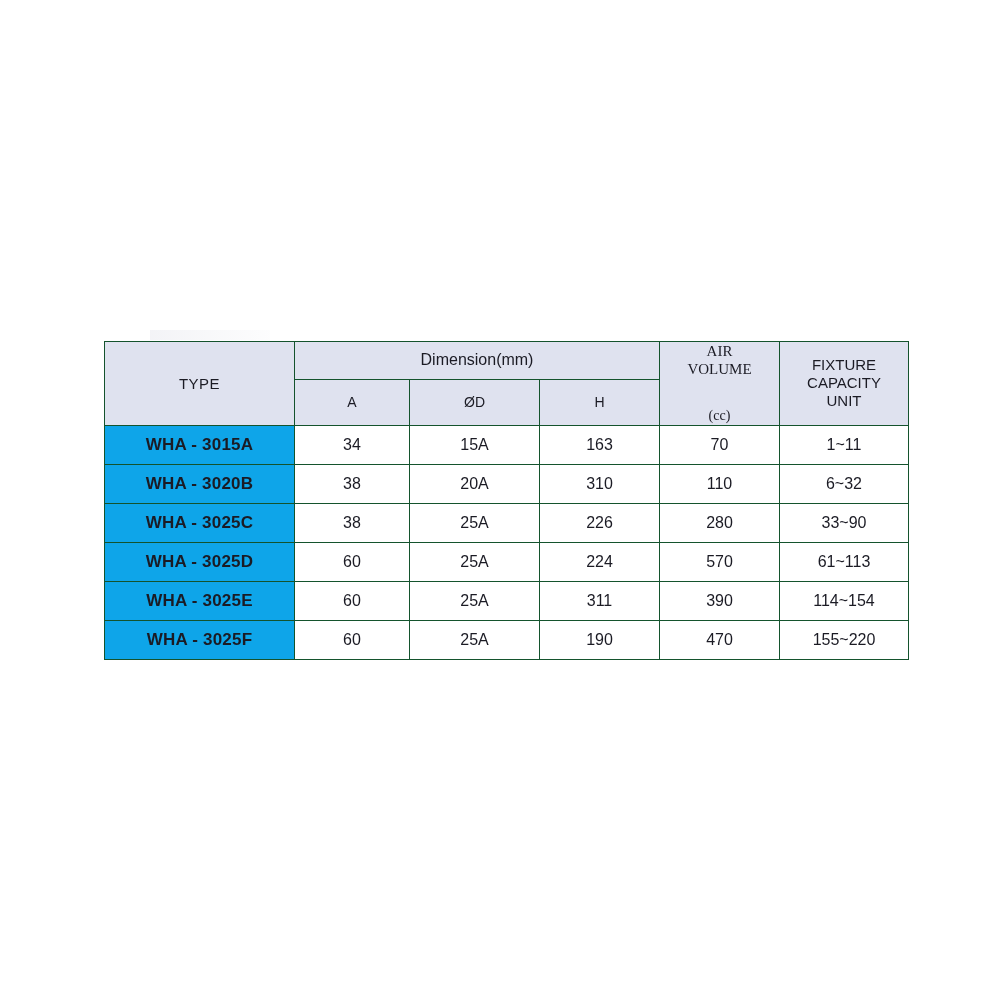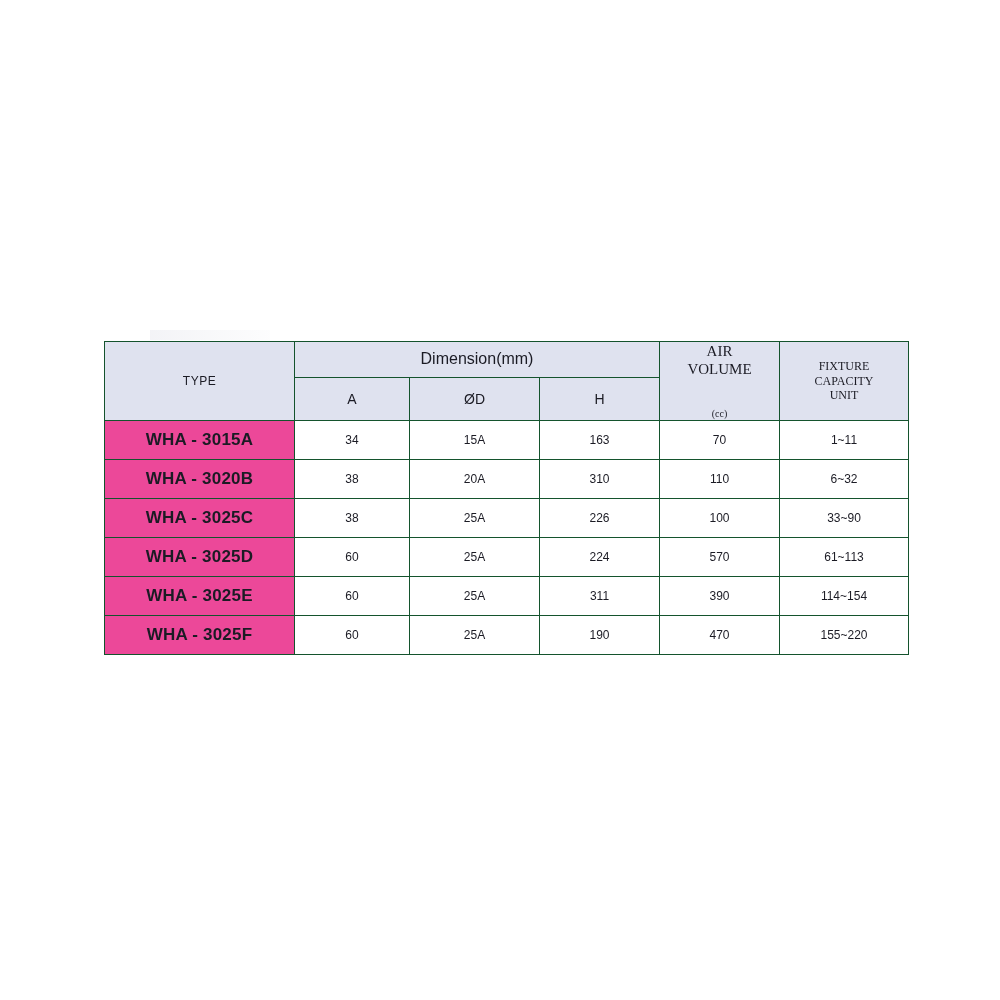--- a/index.html
+++ b/index.html
@@ -75,10 +75,9 @@
   }
 
   th.fix-head {
-    font-size: 12px;
+    font-size: 15px;
     height: 70px;
     line-height: 1.2;
-    font-family: Liberation Serif, serif;
   }
 
   th.sub-head {

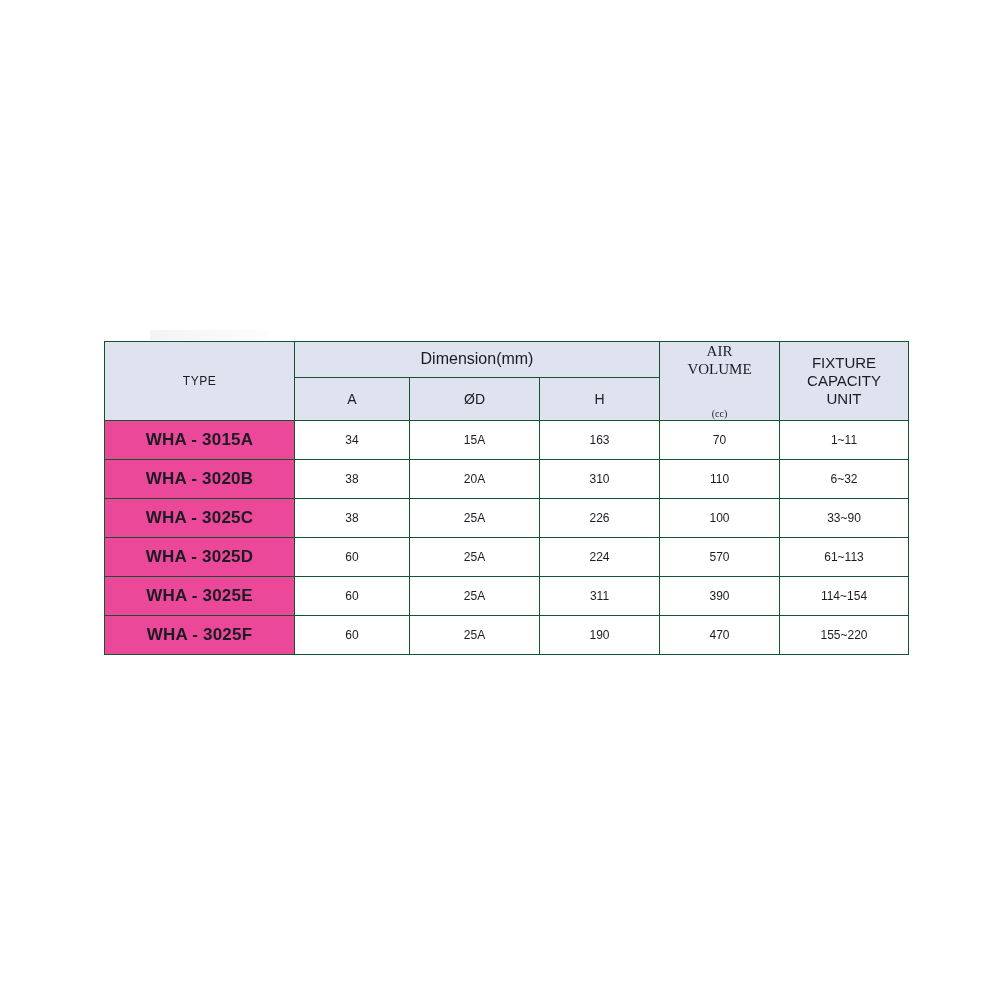--- a/index.html
+++ b/index.html
@@ -57,7 +57,7 @@
   }
 
   th.type-head {
-    font-size: 12px;
+    font-size: 15px;
     letter-spacing: 0.5px;
     height: 70px;
   }

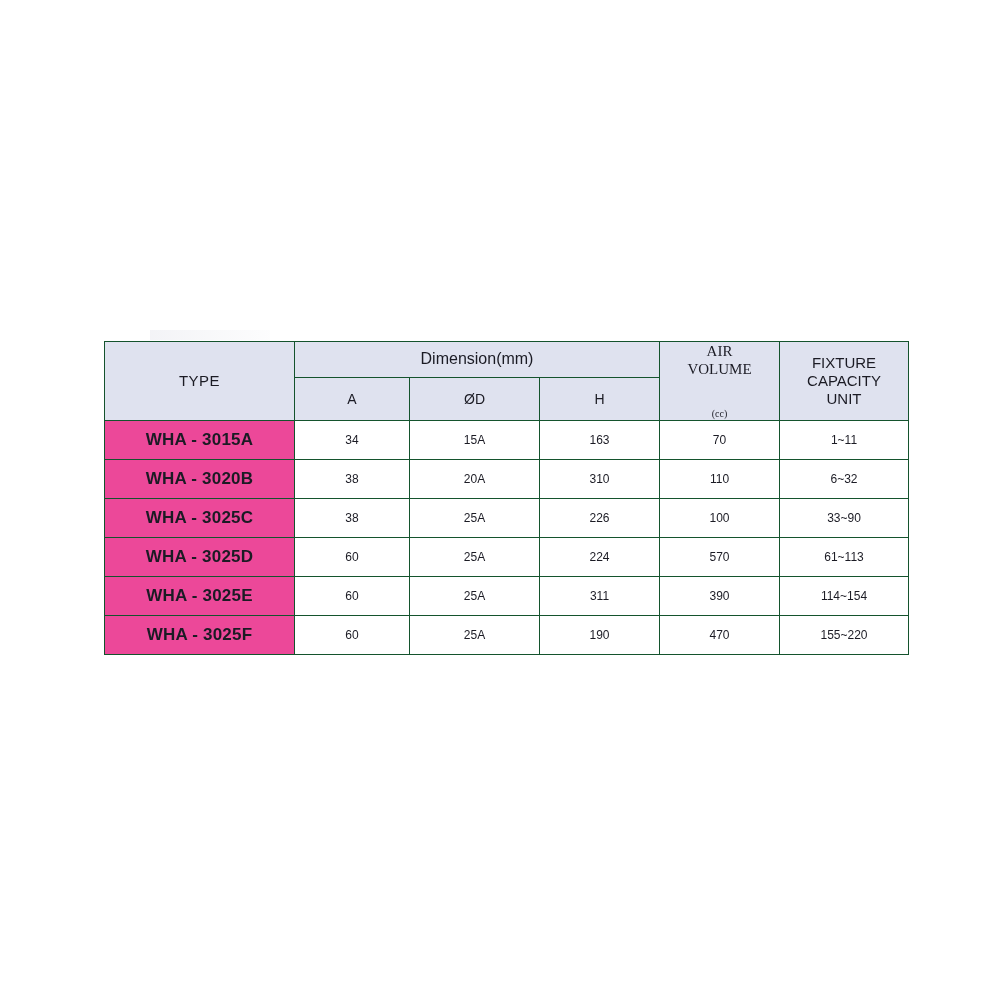--- a/index.html
+++ b/index.html
@@ -86,7 +86,7 @@
   }
 
   .small-unit {
-    font-size: 10px;
+    font-size: 14px;
     display: block;
     margin-top: 30px;
   }

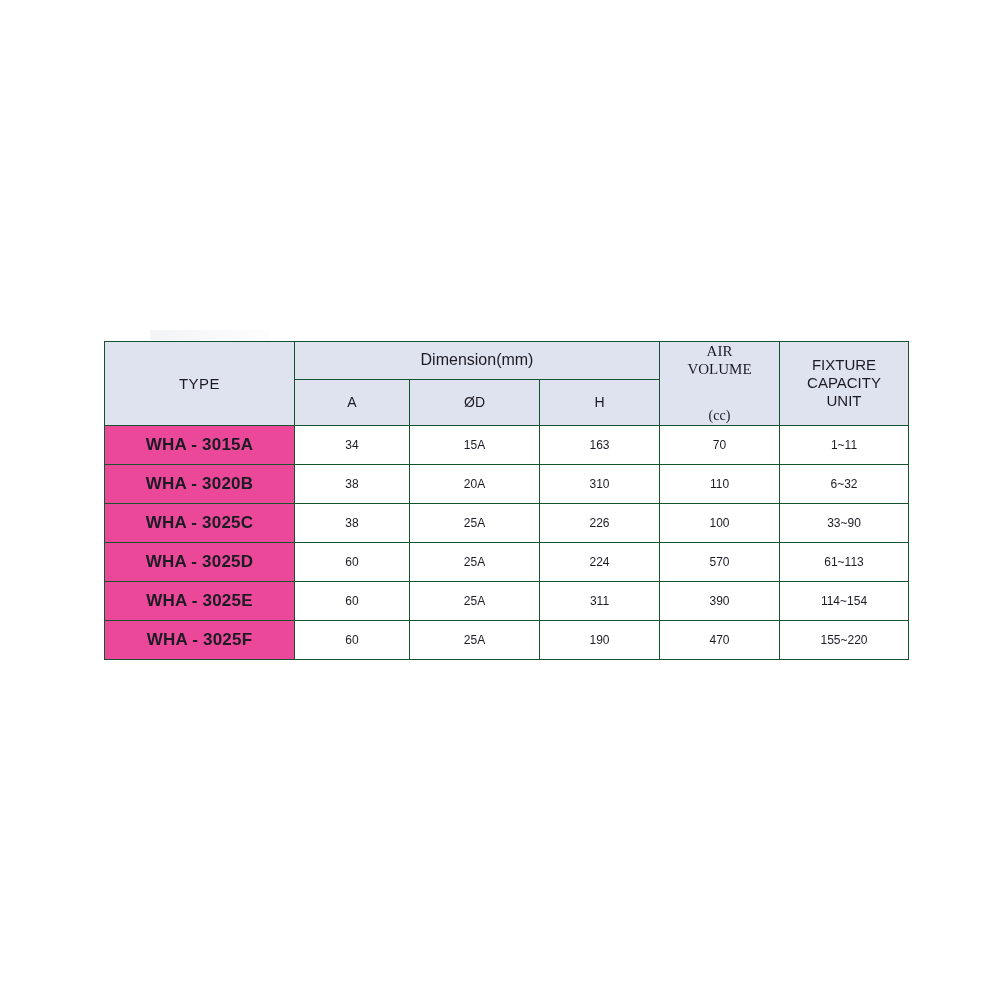--- a/index.html
+++ b/index.html
@@ -100,7 +100,7 @@
     font-weight: bold;
     font-size: 17px;
     letter-spacing: 0.2px;
-    background: #ec4899;
+    background: #0ea5e9;
   }
 
   tbody tr td {

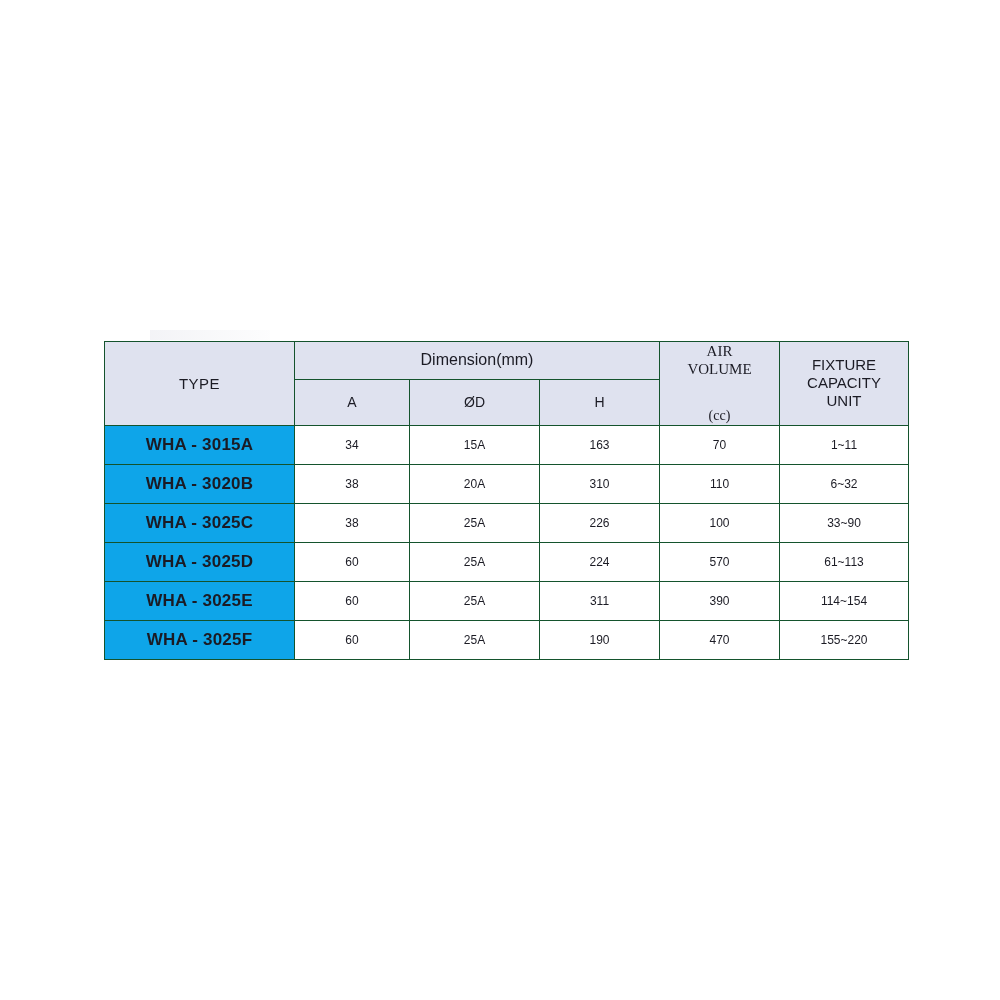--- a/index.html
+++ b/index.html
@@ -93,7 +93,7 @@
 
   tbody td {
     height: 38px;
-    font-size: 12px;
+    font-size: 16px;
   }
 
   td.type-cell {

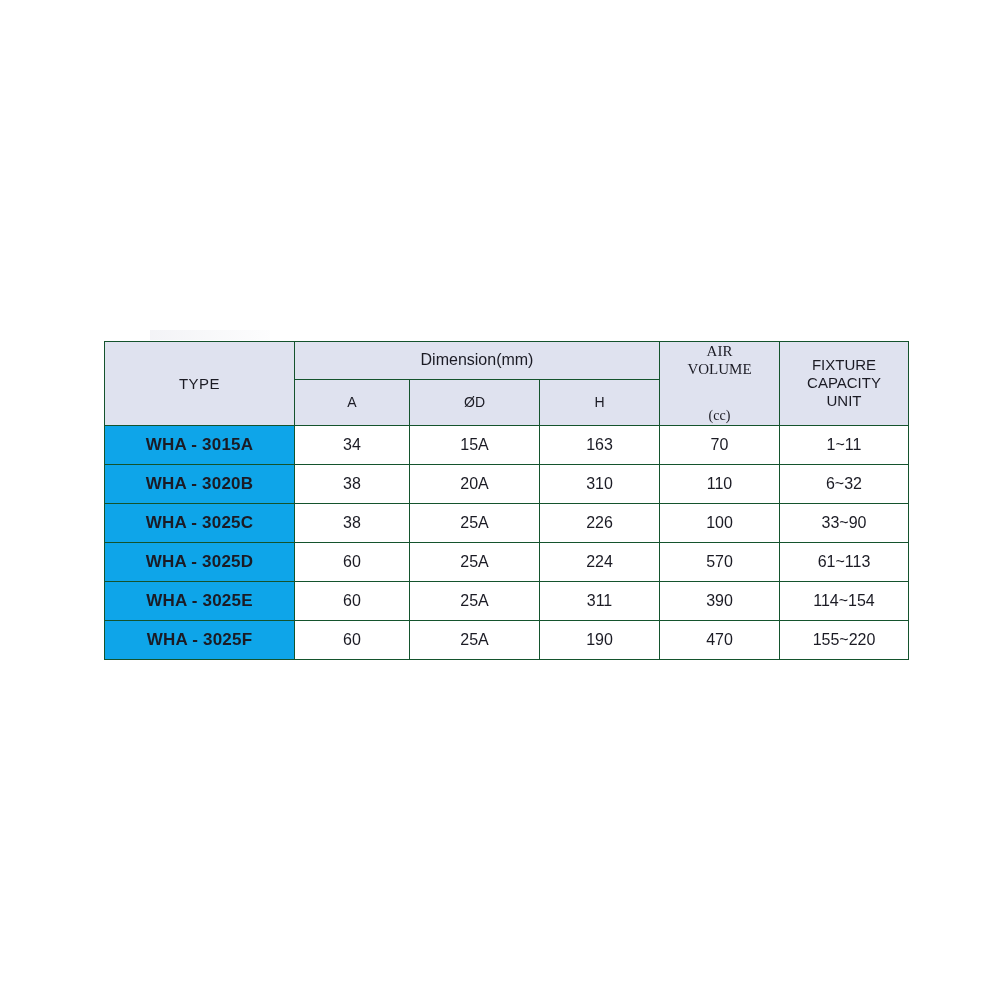--- a/index.html
+++ b/index.html
@@ -178,7 +178,7 @@
           <td>38</td>
           <td>25A</td>
           <td>226</td>
-          <td>100</td>
+          <td>280</td>
           <td>33~90</td>
         </tr>
         <tr>

